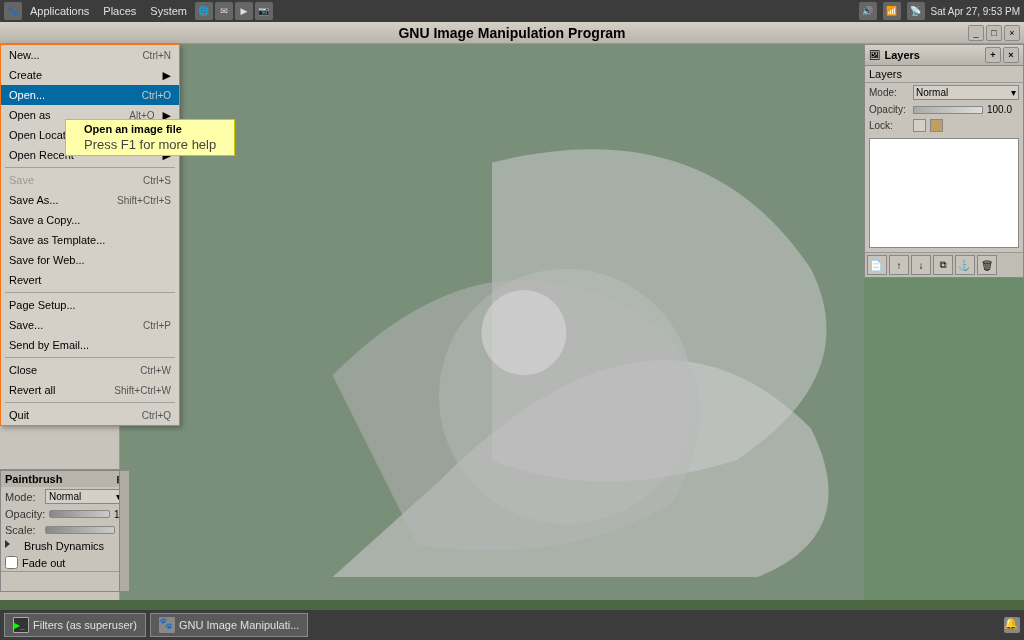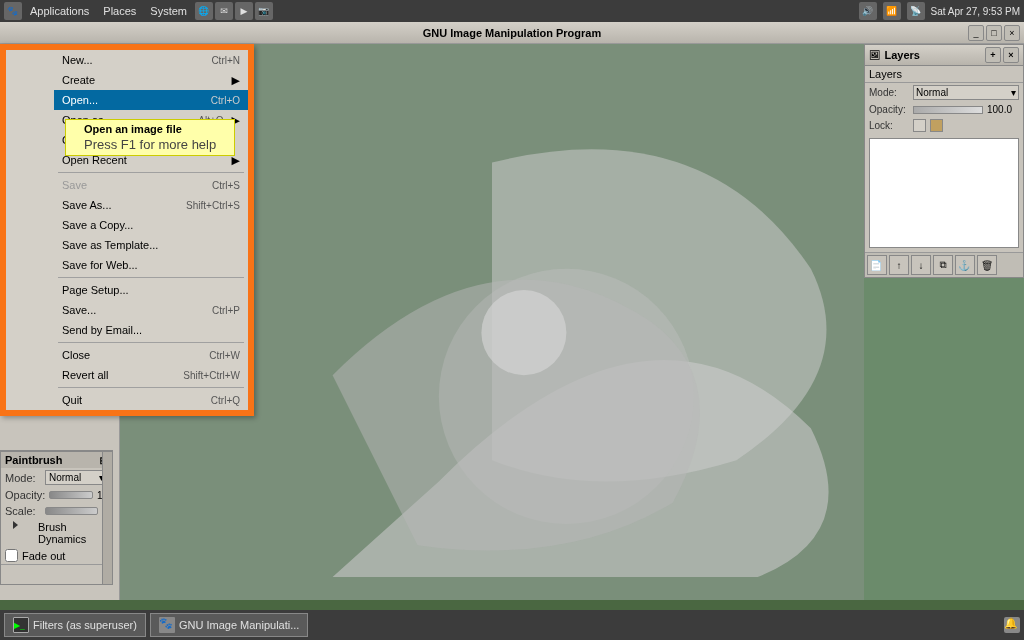--- a/index.html
+++ b/index.html
@@ -65,7 +65,7 @@
       position: relative;
     }
     #gimp-titlebar .title {
-      font-size: 11px;
+      font-size: 14px;
       color: #000;
       font-weight: bold;
     }

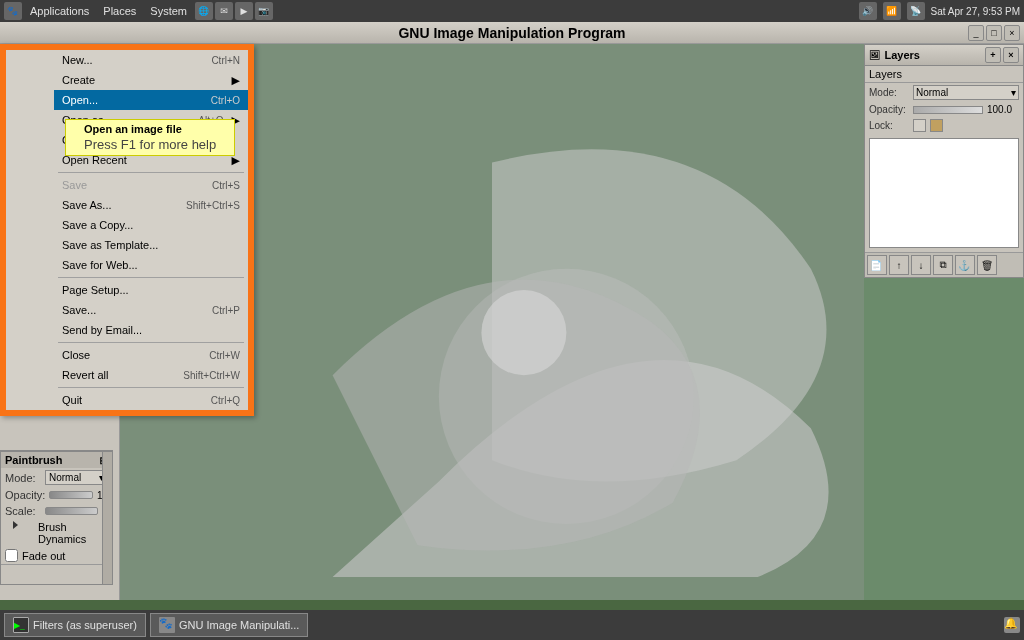--- a/index.html
+++ b/index.html
@@ -136,13 +136,12 @@
       position: absolute;
       top: 44px;
       left: 0px;
-      width: 254px;
+      width: 180px;
       background: #d4d0c8;
-      border: 6px solid #f97316;
+      border: 1px solid #f97316;
       box-shadow: 2px 2px 5px rgba(0,0,0,0.3);
       z-index: 100;
       font-size: 11px;
-      padding-left: 48px;
     }
     .dropdown-item {
       display: flex;

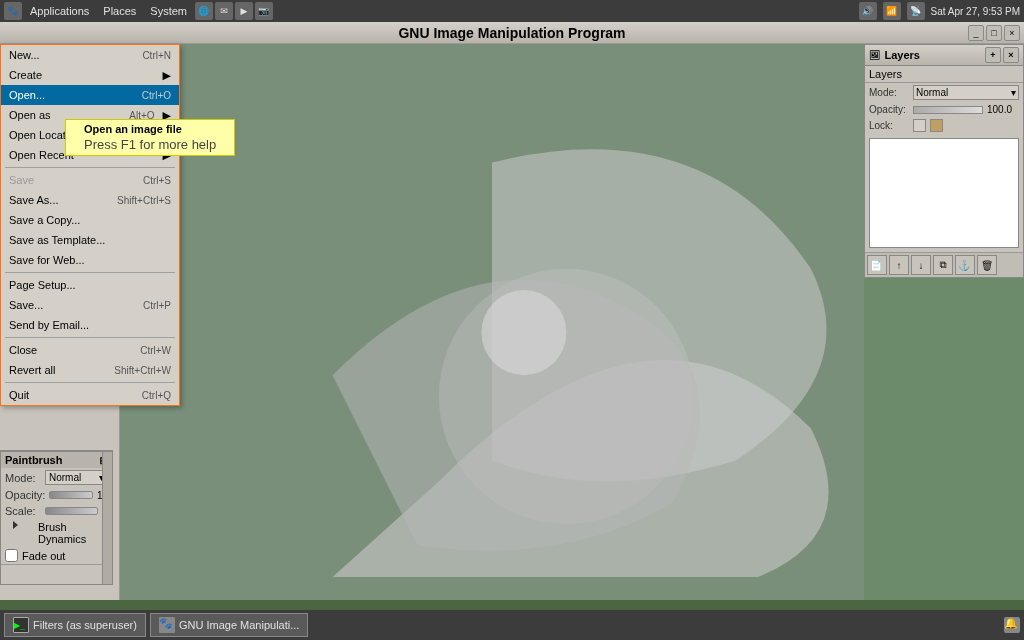--- a/index.html
+++ b/index.html
@@ -641,6 +641,9 @@
   <div class="dropdown-item">
     <span class="item-label">Save for Web...</span>
   </div>
+  <div class="dropdown-item">
+    <span class="item-label">Revert</span>
+  </div>
   <div class="dropdown-separator"></div>
   <div class="dropdown-item">
     <span class="item-label">Page Setup...</span>

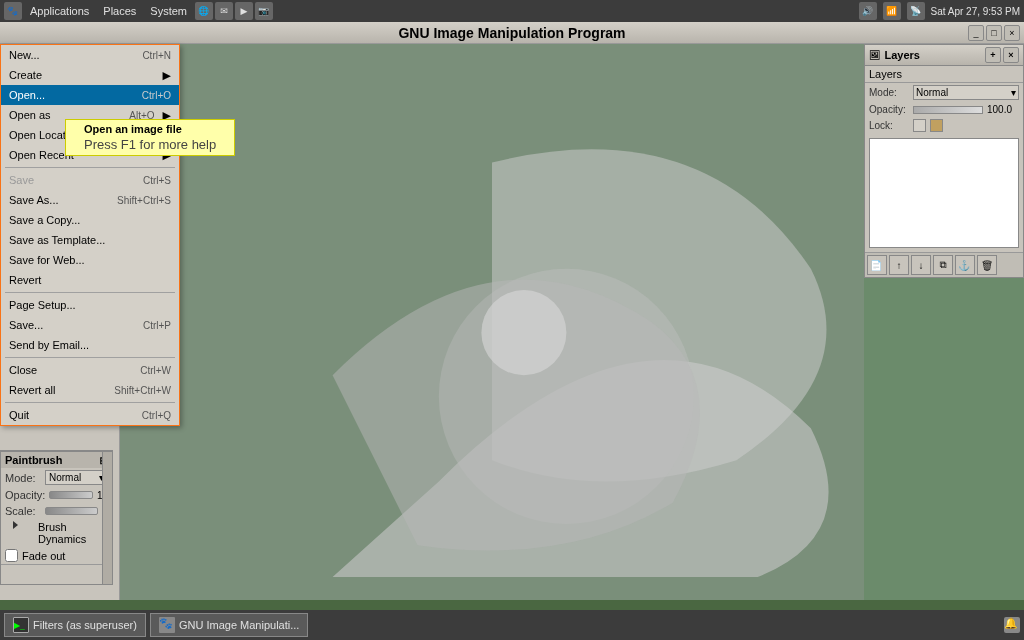--- a/index.html
+++ b/index.html
@@ -514,7 +514,7 @@
       </div>
     </div>
 
-    <div id="paintbrush-panel" style="position:absolute; bottom:15px; left:0; width:113px;">
+    <div id="paintbrush-panel" style="position:absolute; bottom:8px; left:0; width:130px;">
       <div id="paintbrush-header">
         <span>Paintbrush</span>
         <span style="font-size:10px;">⊞</span>

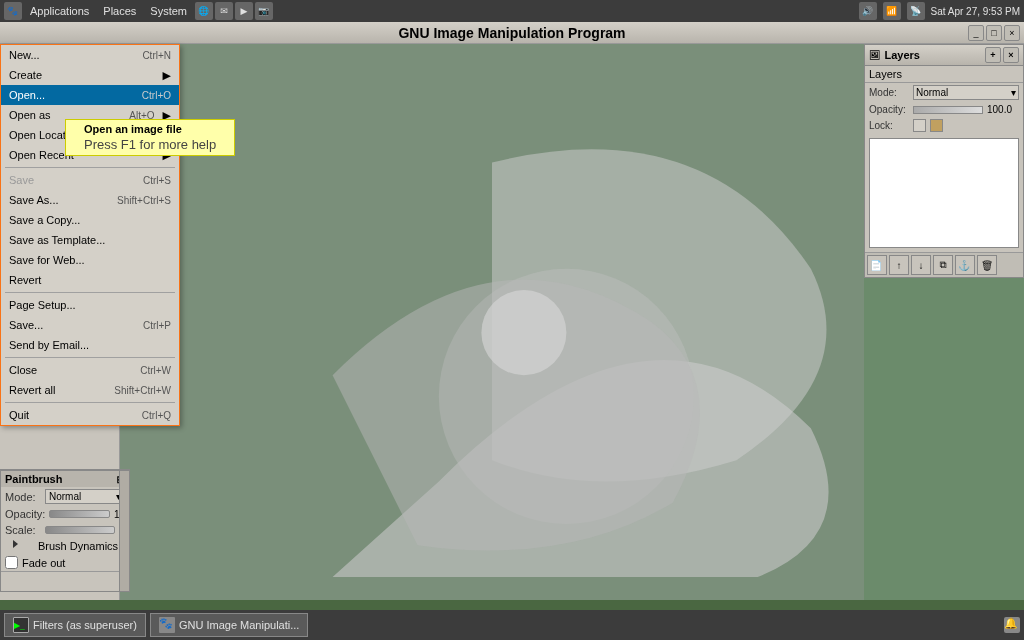--- a/index.html
+++ b/index.html
@@ -291,10 +291,9 @@
       display: flex;
       align-items: flex-start;
       padding: 2px 4px;
-      gap: 20px;
+      gap: 14px;
       font-size: 11px;
       cursor: pointer;
-      margin-left: 8px;
     }
     .triangle-right { 
       width: 0; height: 0;

